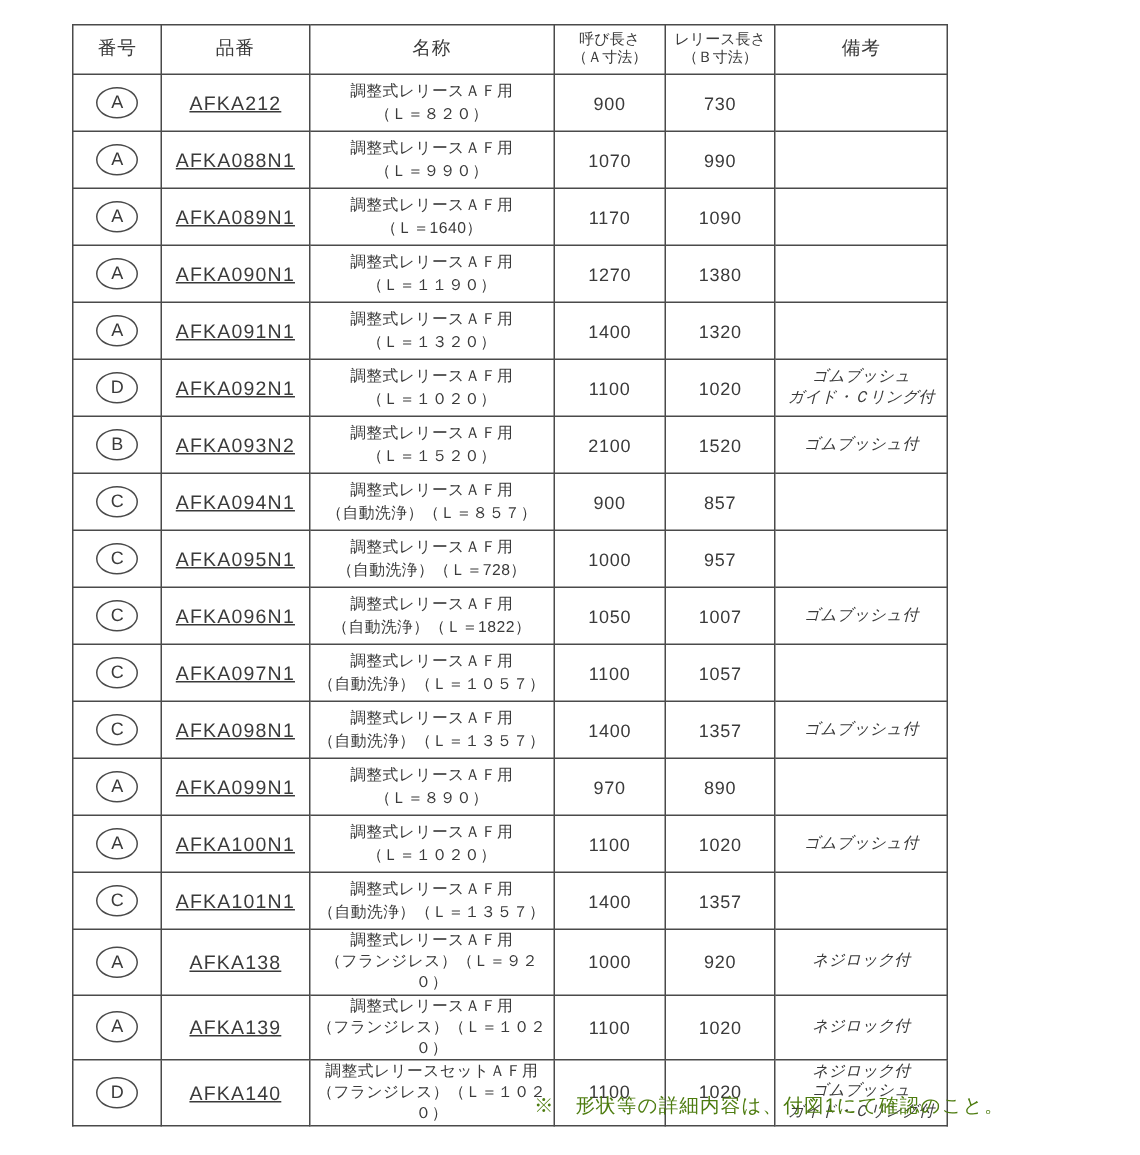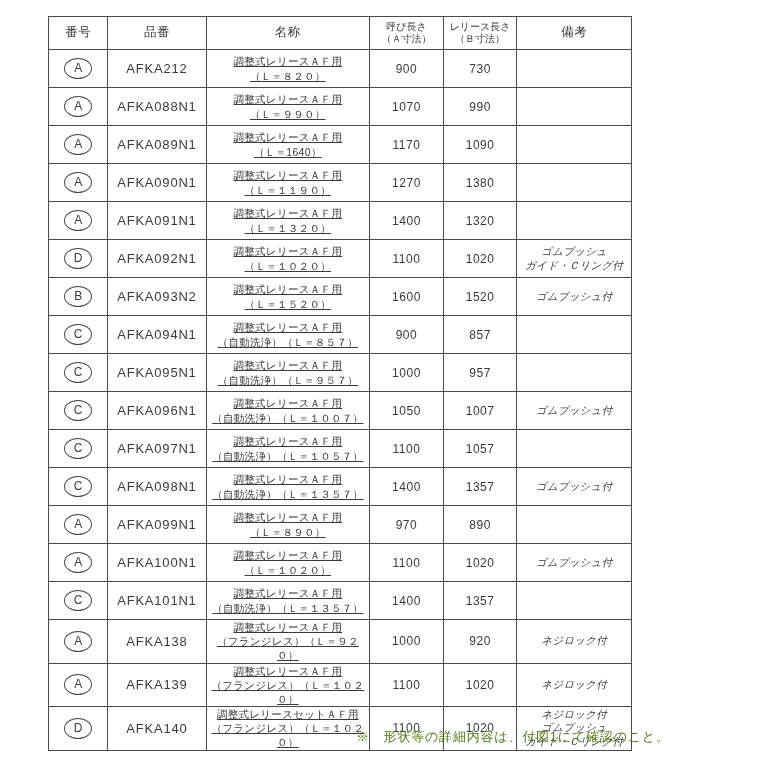--- a/index.html
+++ b/index.html
@@ -73,6 +73,7 @@
   .code {
     font-size: 13px;
     letter-spacing: 0.8px;
+    text-decoration: underline;
   }
   .name {
     font-size: 10.5px;

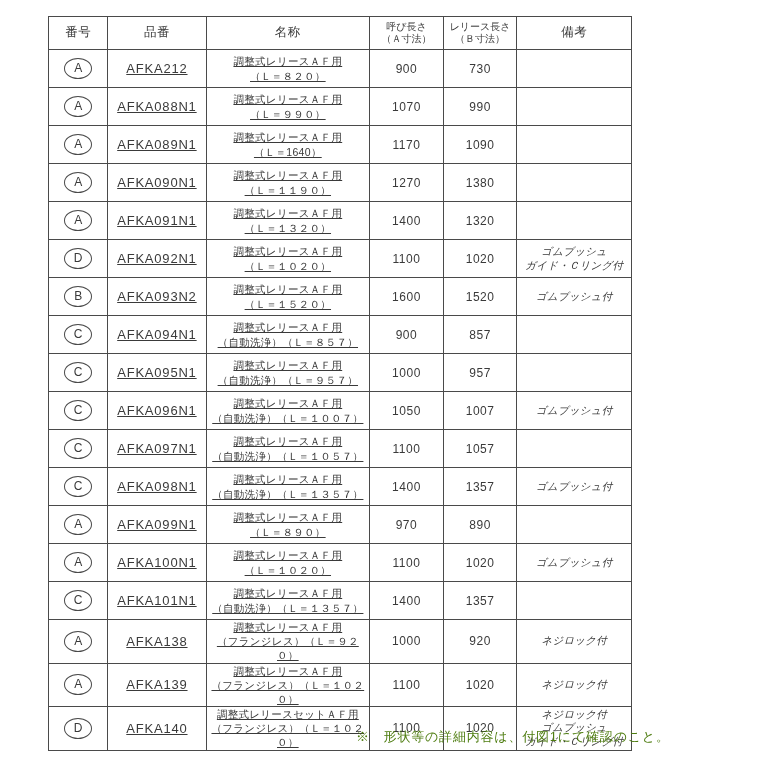--- a/index.html
+++ b/index.html
@@ -81,7 +81,7 @@
     letter-spacing: 0.3px;
     padding: 2px 2px;
   }
-  .name .l2 { display: block; text-decoration: underline; }
+  .name .l2 { display: block; }
   .dim {
     font-size: 12px;
     letter-spacing: 0.5px;

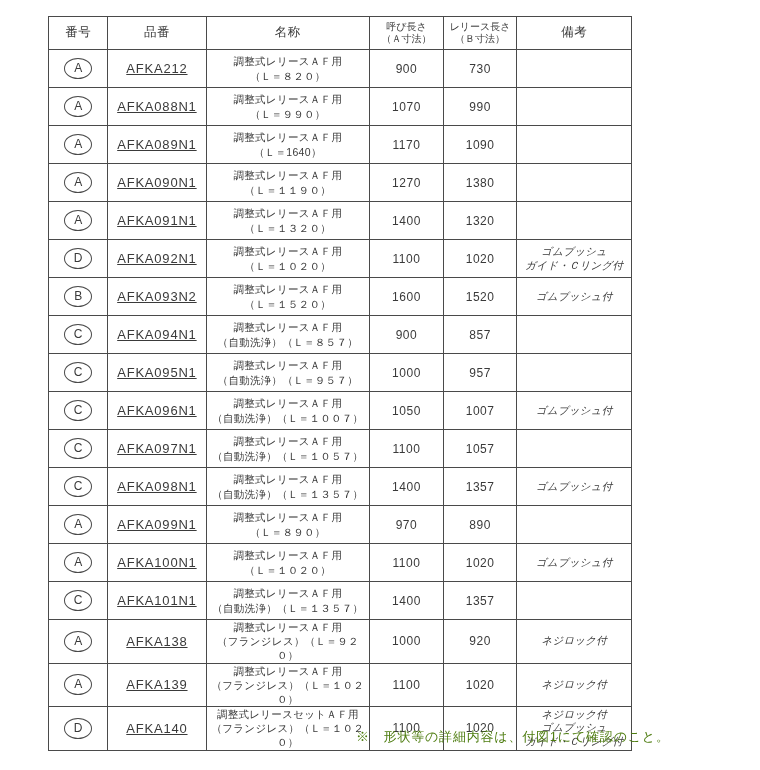--- a/index.html
+++ b/index.html
@@ -213,7 +213,7 @@
             <span class="l2">調整式レリースＡＦ用</span>
             <span class="l2">（Ｌ＝１５２０）</span>
           </td>
-          <td class="dim">1600</td>
+          <td class="dim">2100</td>
           <td class="dim">1520</td>
           <td class="remark">
             <span>ゴムブッシュ付</span>

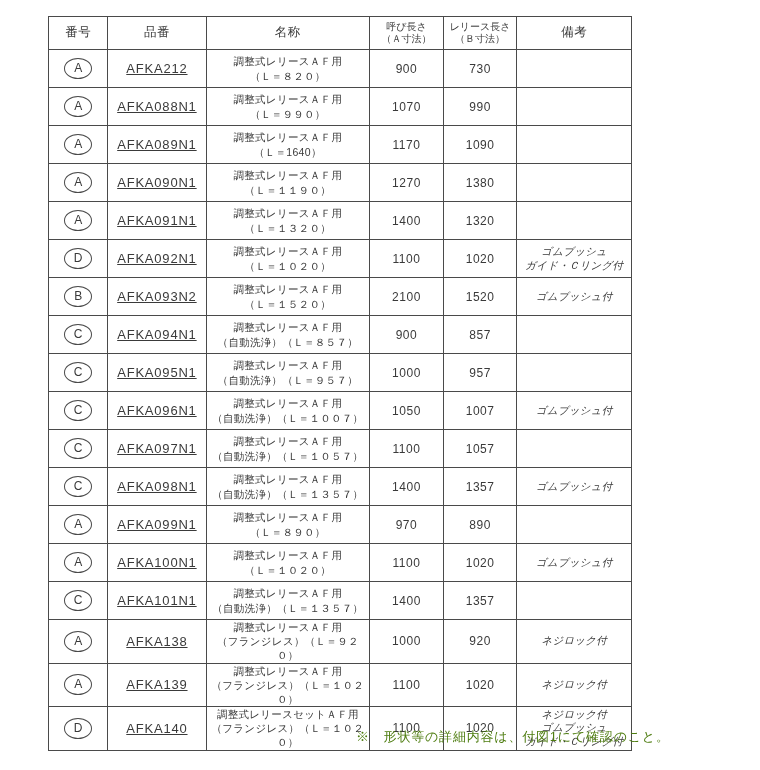--- a/index.html
+++ b/index.html
@@ -235,7 +235,7 @@
           <td class="code">AFKA095N1</td>
           <td class="name">
             <span class="l2">調整式レリースＡＦ用</span>
-            <span class="l2">（自動洗浄）（Ｌ＝９５７）</span>
+            <span class="l2">（自動洗浄）（Ｌ＝728）</span>
           </td>
           <td class="dim">1000</td>
           <td class="dim">957</td>

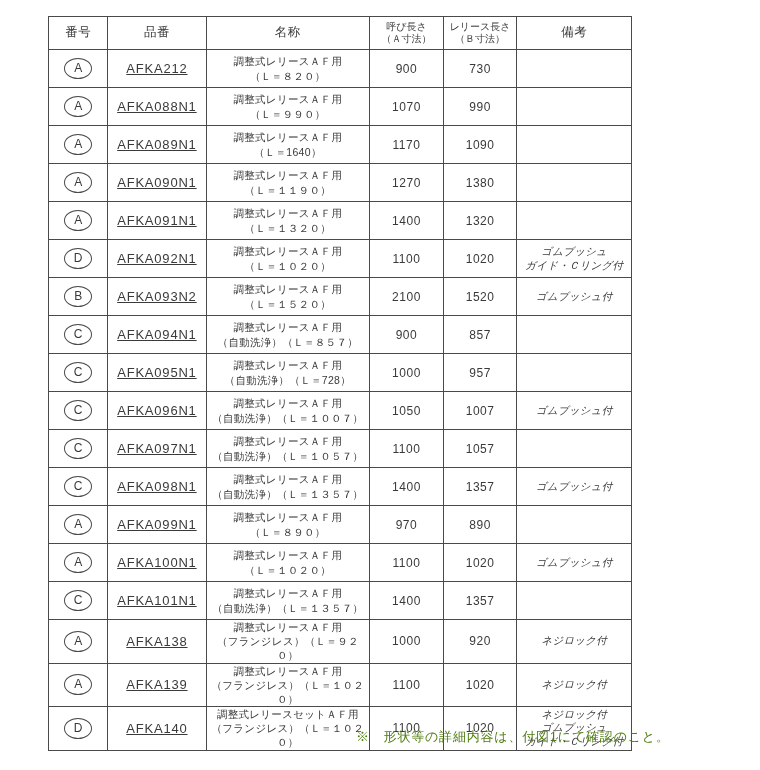--- a/index.html
+++ b/index.html
@@ -246,7 +246,7 @@
           <td class="code">AFKA096N1</td>
           <td class="name">
             <span class="l2">調整式レリースＡＦ用</span>
-            <span class="l2">（自動洗浄）（Ｌ＝１００７）</span>
+            <span class="l2">（自動洗浄）（Ｌ＝1822）</span>
           </td>
           <td class="dim">1050</td>
           <td class="dim">1007</td>

